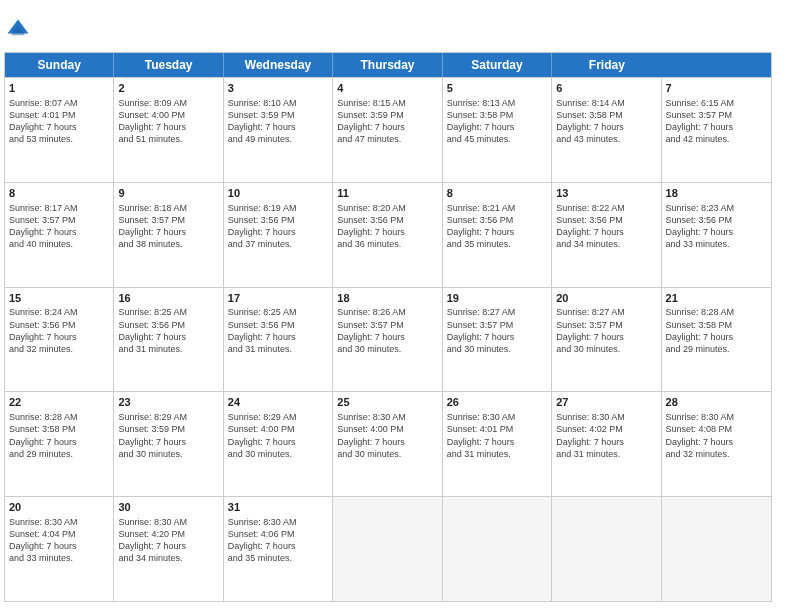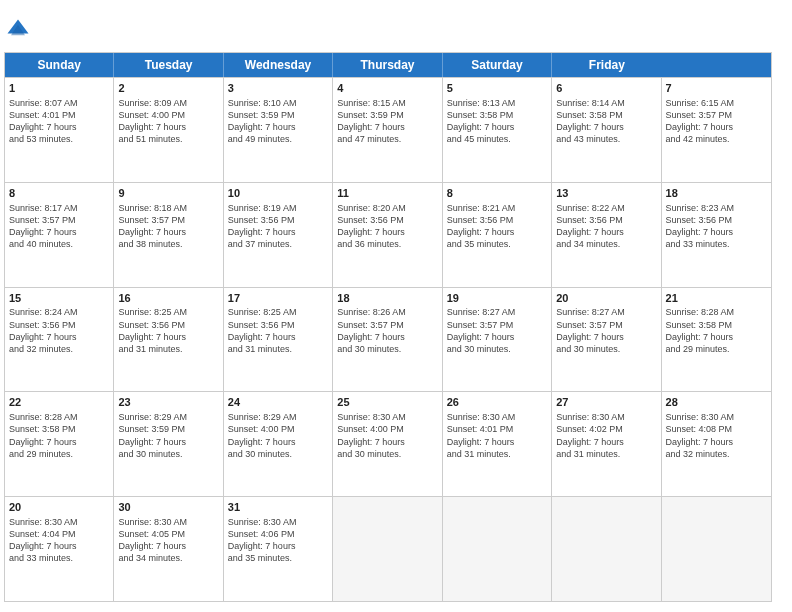--- a/index.html
+++ b/index.html
@@ -348,7 +348,7 @@
           <div class="cal-cell">
             <span class="day-num">30</span>
             <div>Sunrise: 8:30 AM</div>
-            <div>Sunset: 4:05 PM</div>
+            <div>Sunset: 4:20 PM</div>
             <div>Daylight: 7 hours</div>
             <div>and 34 minutes.</div>
           </div>

